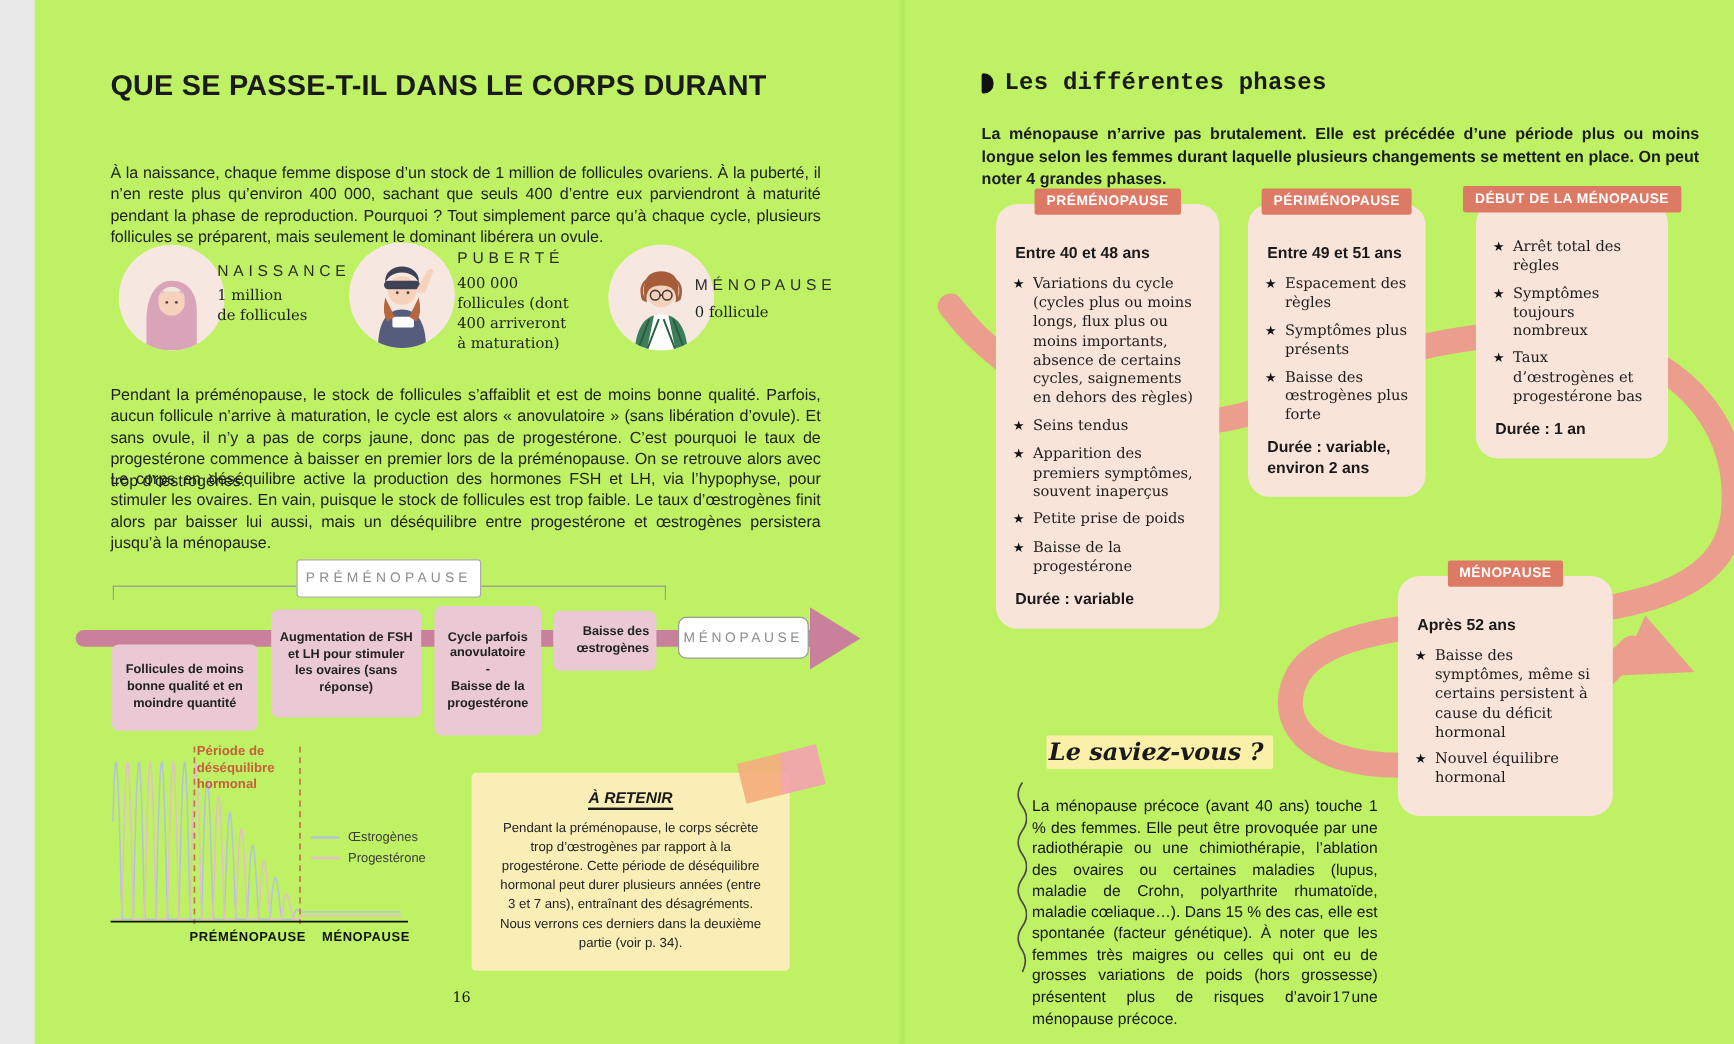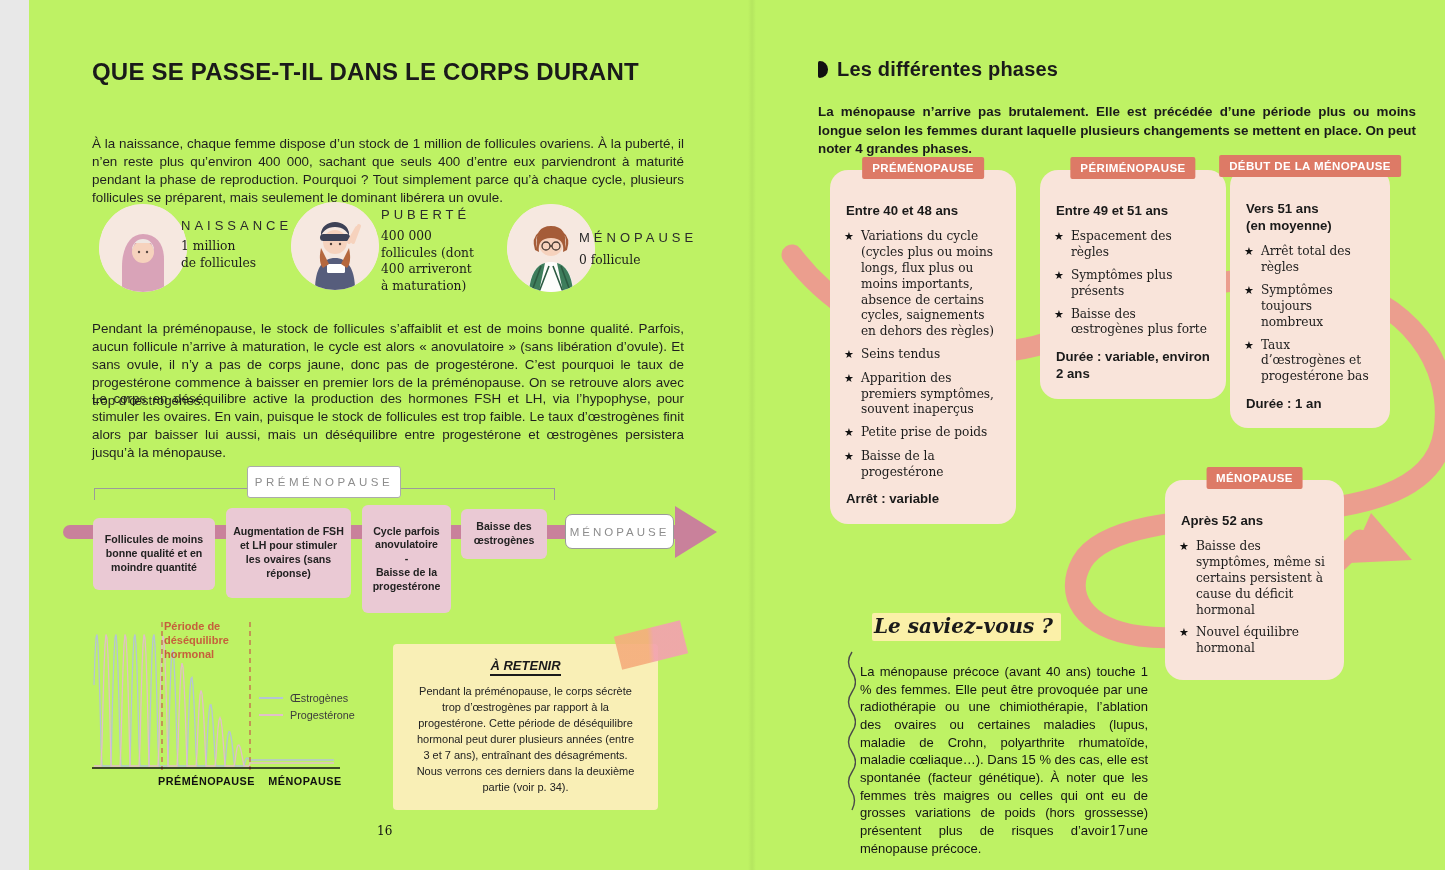--- a/index.html
+++ b/index.html
@@ -67,7 +67,7 @@
   .pn-left{left:348px;} .pn-right{left:358px;}
 
   
-  .r-head{position:absolute;left:66px;top:58px;display:flex;align-items:center;gap:9px;}
+  .r-head{position:absolute;left:66px;top:58px;display:flex;align-items:center;gap:9px;font-family:Liberation Mono, monospace;}
   .half-disc{width:10px;height:17px;background:#111;border-radius:2px 9px 9px 2px;}
   .r-head .r-title{font-size:20px;font-weight:bold;letter-spacing:.2px;}
   .r-intro{position:absolute;left:66px;top:90px;width:598px;font-size:13.4px;font-weight:bold;

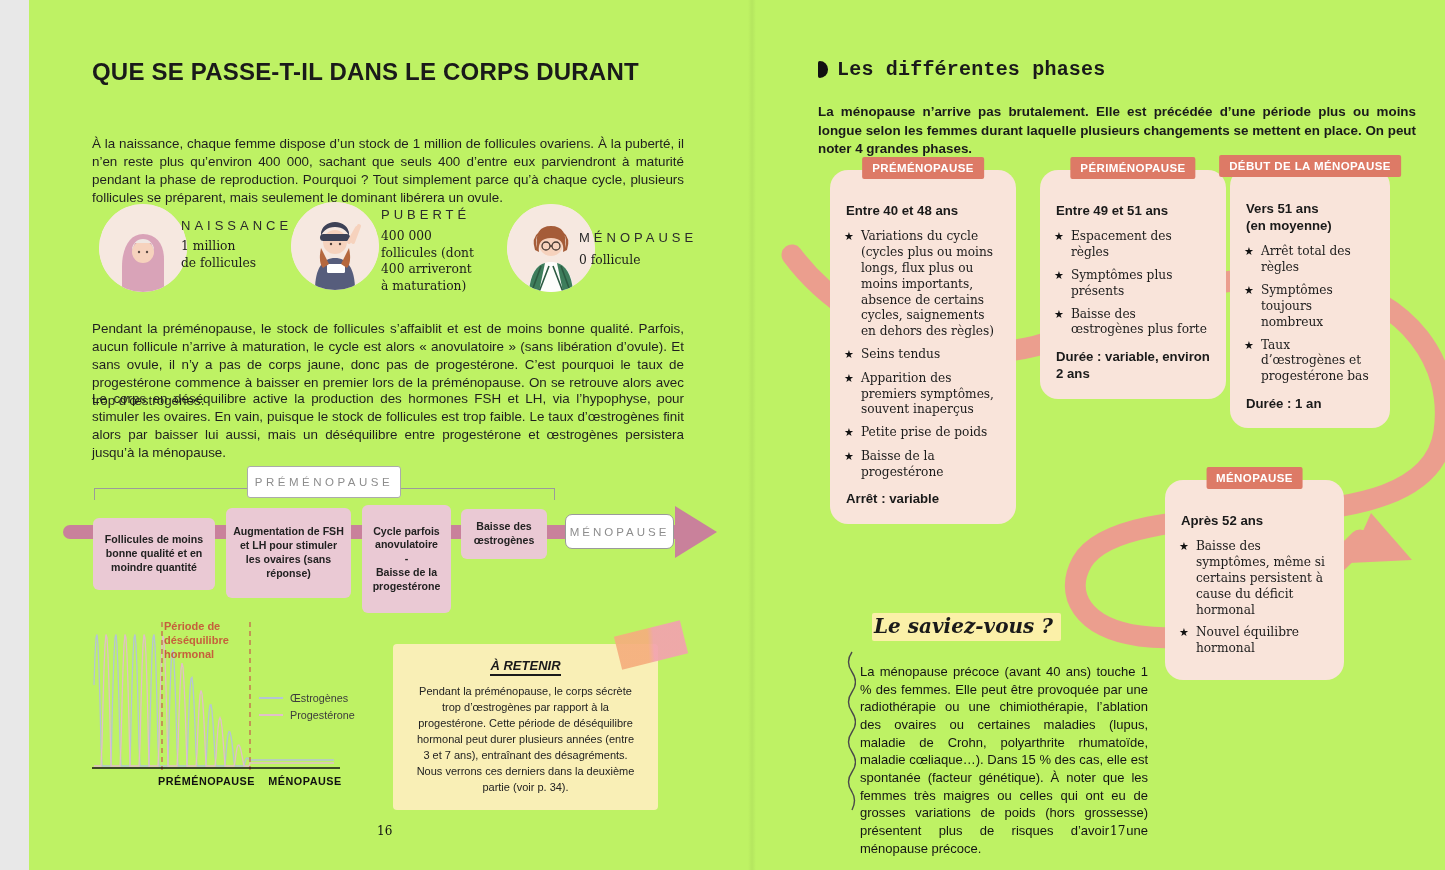--- a/index.html
+++ b/index.html
@@ -83,7 +83,7 @@
   .card li .star{font-size:11px;line-height:1.5;color:#111;}
   .card .dur{font-weight:bold;font-size:13.2px;line-height:1.3;margin-top:10px;margin-left:2px;}
   .c1{left:78px;top:170px;width:186px;}
-  .c2{left:288px;top:170px;width:186px;}
+  .c2{left:288px;top:170px;width:148px;}
   .c3{left:478px;top:168px;width:160px;}
   .c4{left:413px;top:480px;width:179px;}
 

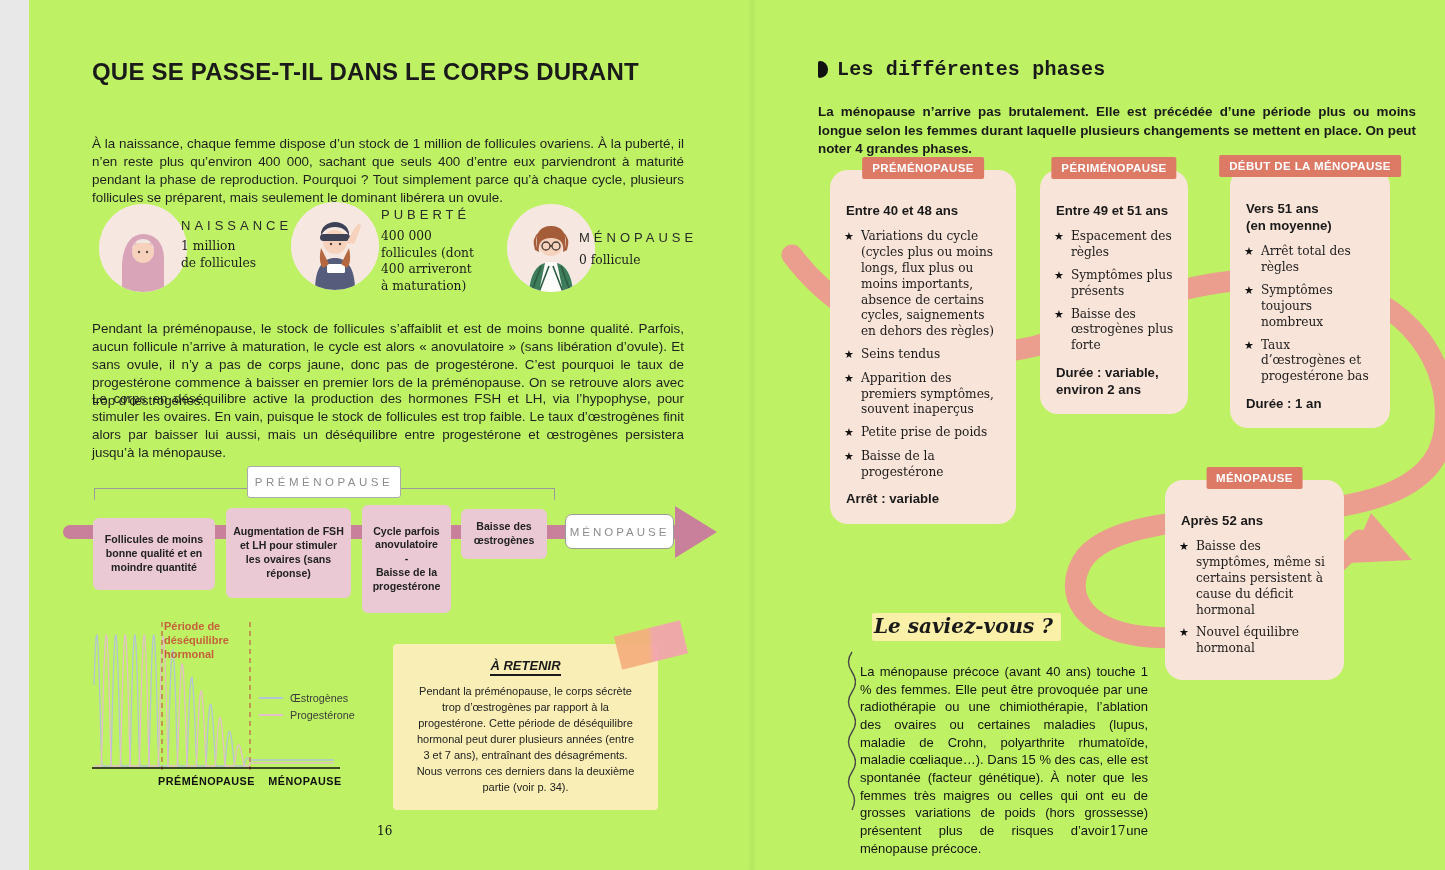--- a/index.html
+++ b/index.html
@@ -287,8 +287,6 @@
 
     <div class="card c3">
       <div class="chip">DÉBUT DE LA MÉNOPAUSE</div>
-      <div class="age">Vers 51 ans
-(en moyenne)</div>
       <ul>
           <li>
             <span class="star">★</span>

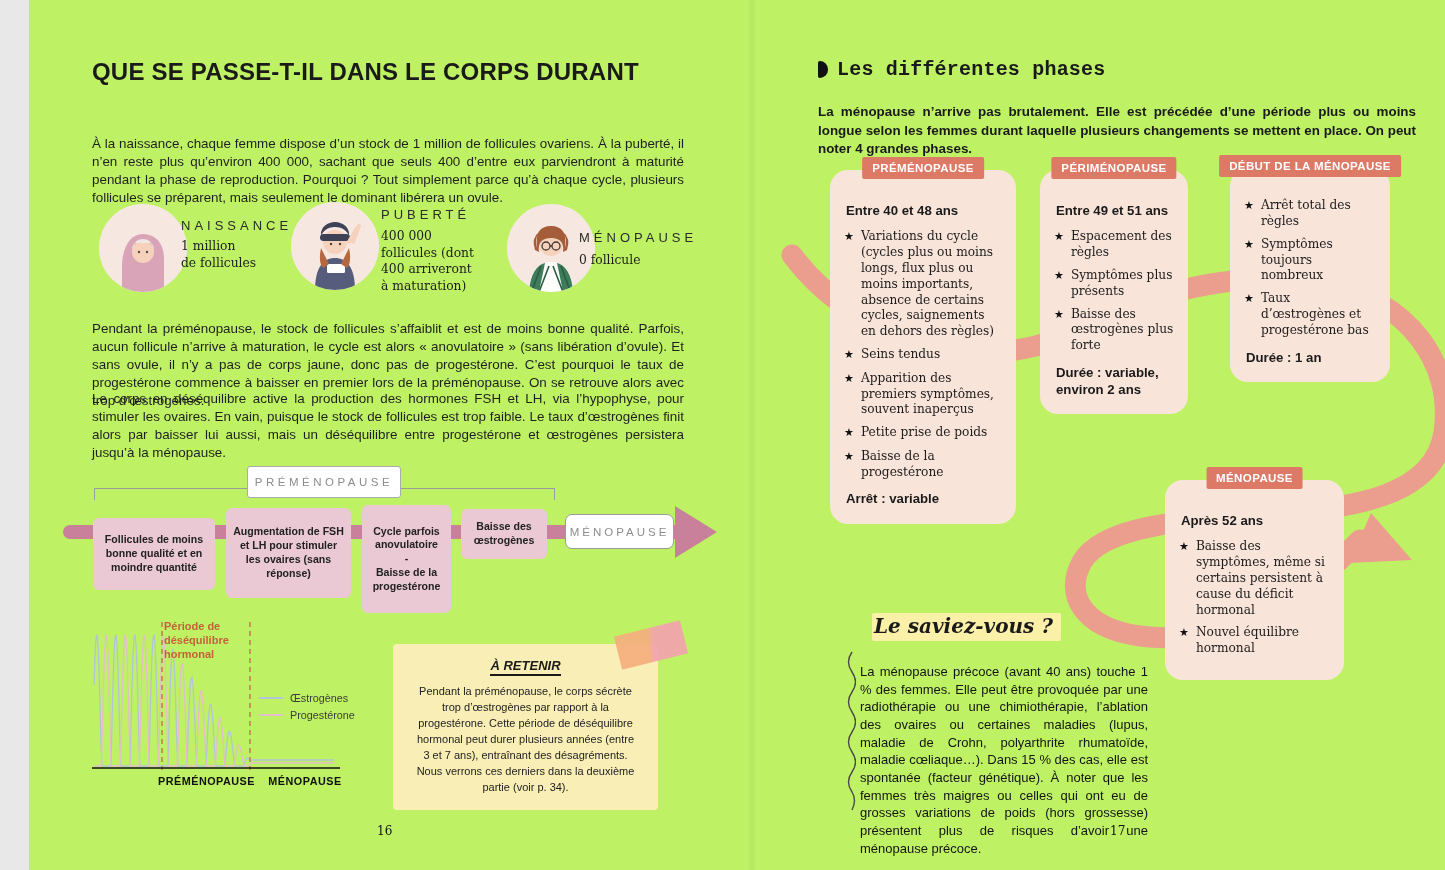--- a/index.html
+++ b/index.html
@@ -262,7 +262,7 @@
             <span>Baisse de la progestérone</span>
           </li>
         </ul>
-      <div class="dur">Arrêt : variable</div>
+      <div class="dur">Durée : variable</div>
     </div>
 
     <div class="card c2">

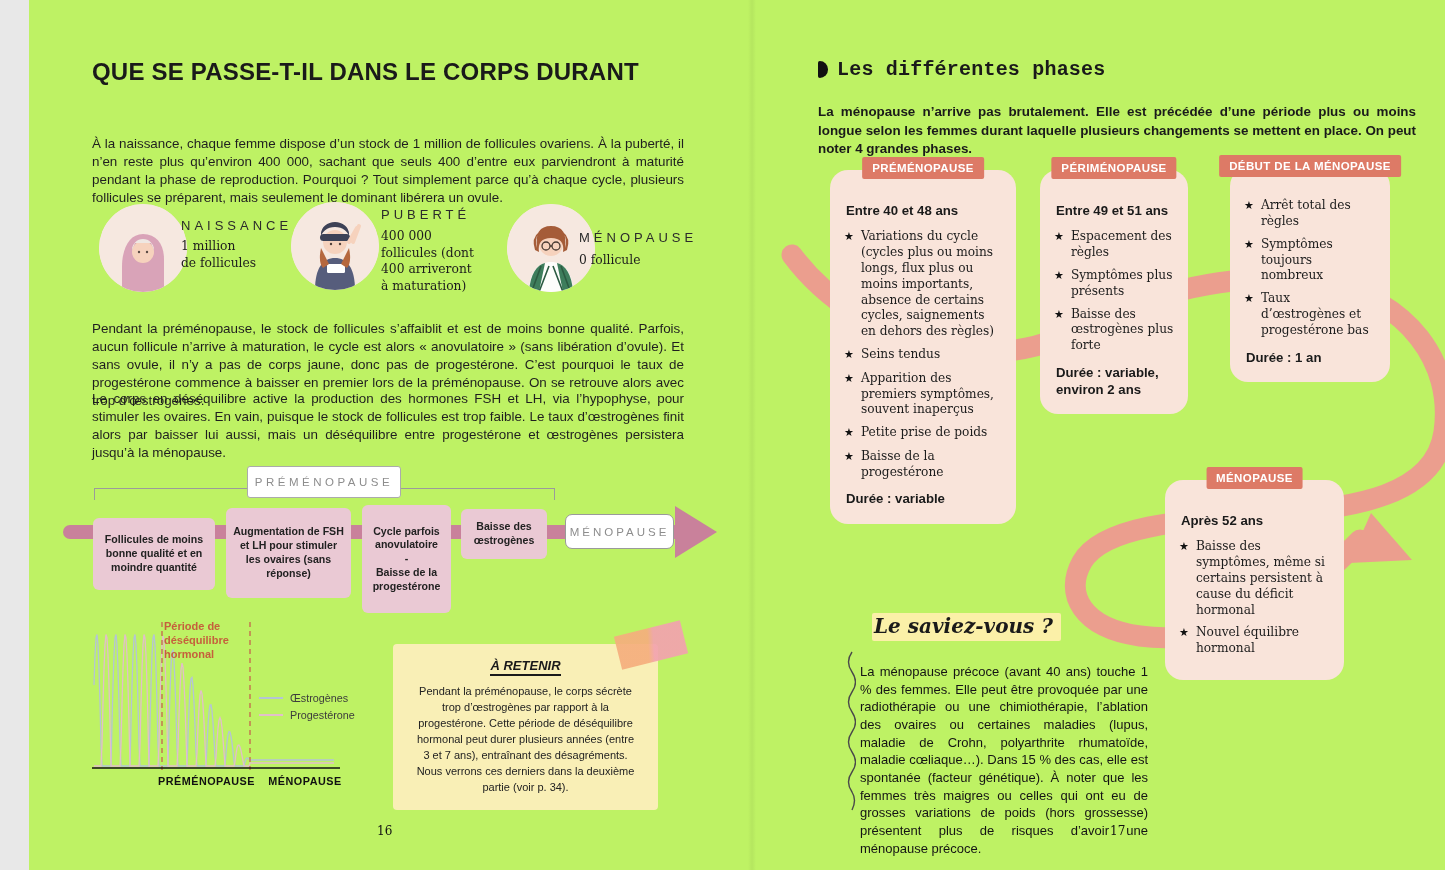--- a/index.html
+++ b/index.html
@@ -38,7 +38,7 @@
   .fb1{left:64px;top:518px;width:122px;min-height:72px;}
   .fb2{left:197px;top:508px;width:125px;min-height:90px;}
   .fb3{left:333px;top:505px;width:89px;min-height:108px;}
-  .fb4{left:432px;top:509px;width:86px;min-height:50px;}
+  .fb4{left:432px;top:509px;width:86px;min-height:50px;text-align:right;}
   .flow-end{position:absolute;left:536px;top:514px;width:107px;height:33px;background:#fff;border:1.5px solid #9a9a9a;
             border-radius:7px;display:flex;align-items:center;justify-content:center;font-size:11.5px;
             letter-spacing:3px;color:#8d8d8d;z-index:2;}

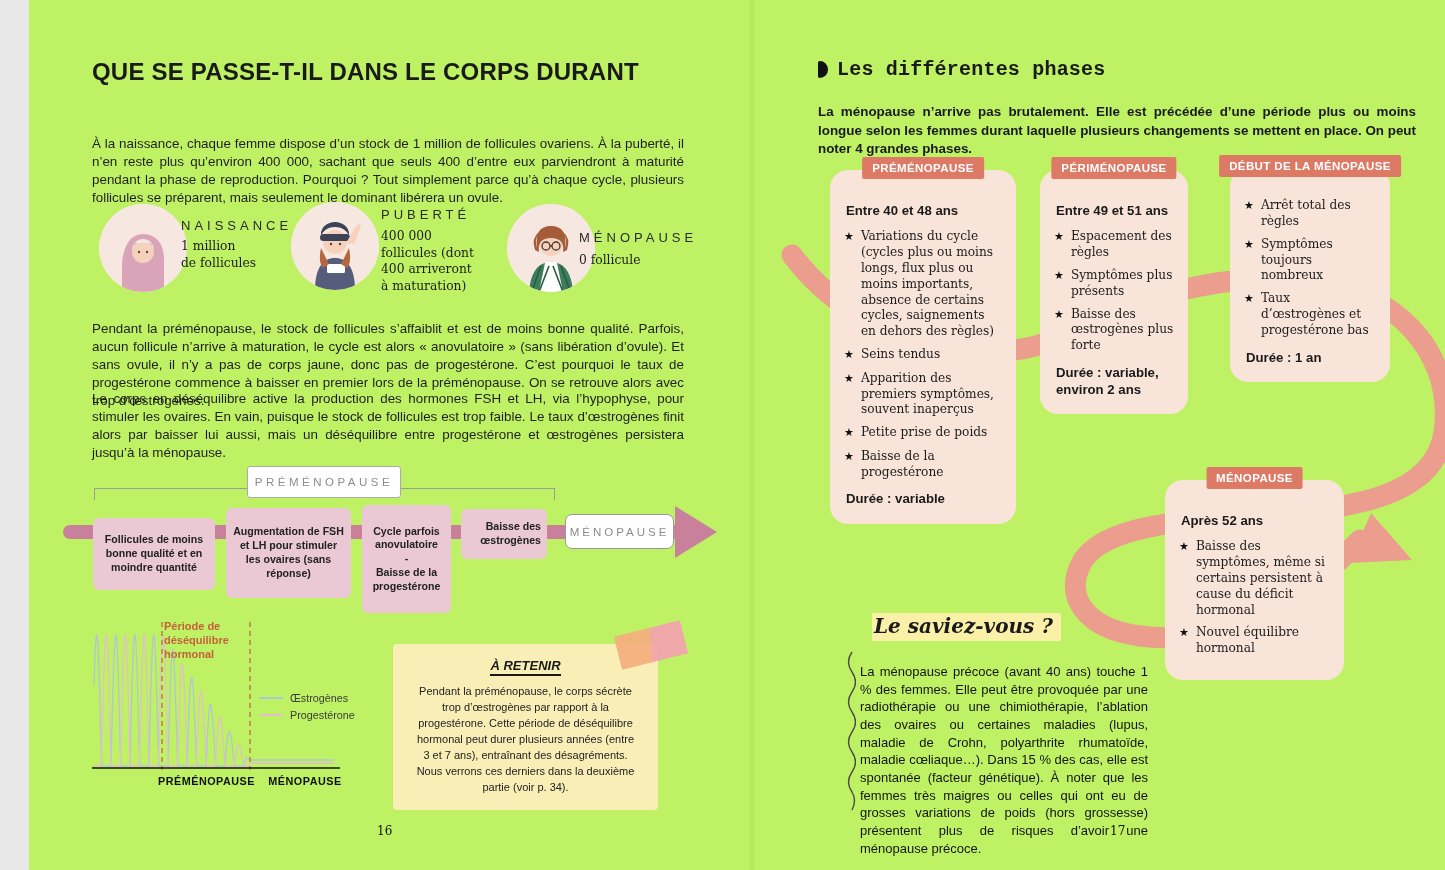--- a/index.html
+++ b/index.html
@@ -35,7 +35,7 @@
              border-top:26px solid transparent;border-bottom:26px solid transparent;border-left:42px solid #c9819b;}
   .flow-box{position:absolute;background:#eac9d4;border-radius:6px;z-index:2;display:flex;align-items:center;justify-content:center;
             text-align:center;font-weight:bold;font-size:10.6px;line-height:1.3;color:#222;padding:8px 6px;box-sizing:border-box;white-space:pre-line;}
-  .fb1{left:64px;top:518px;width:122px;min-height:72px;}
+  .fb1{left:64px;top:537px;width:122px;min-height:72px;}
   .fb2{left:197px;top:508px;width:125px;min-height:90px;}
   .fb3{left:333px;top:505px;width:89px;min-height:108px;}
   .fb4{left:432px;top:509px;width:86px;min-height:50px;text-align:right;}

